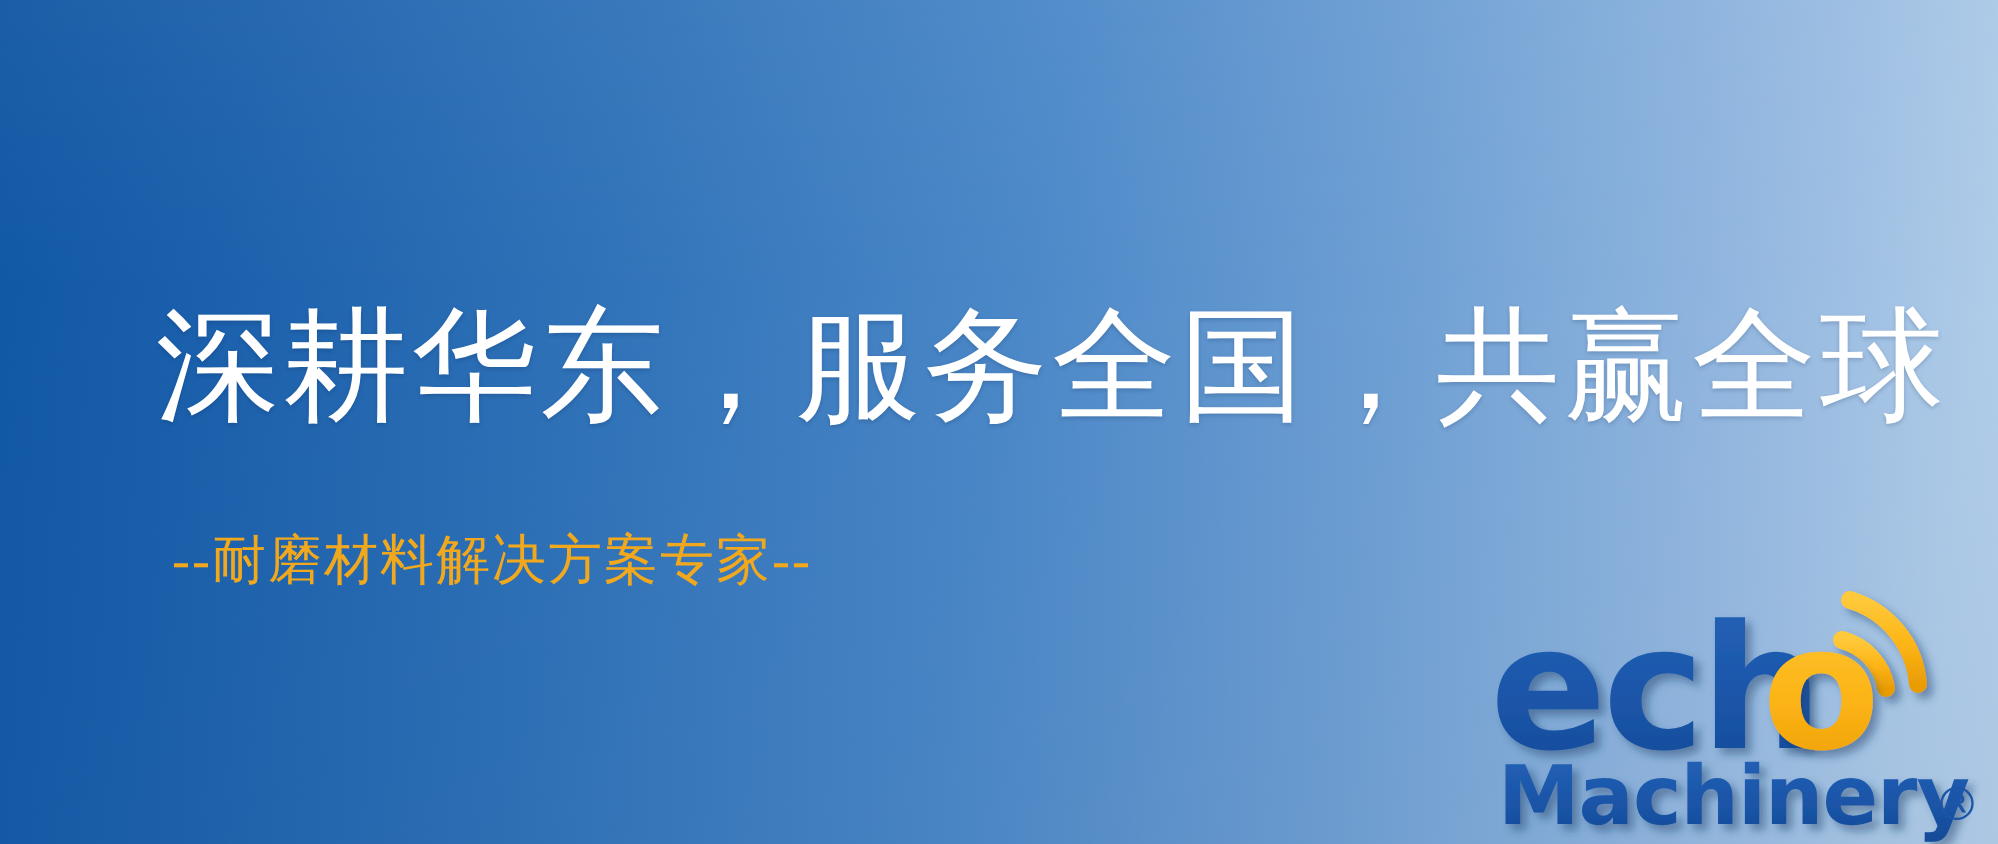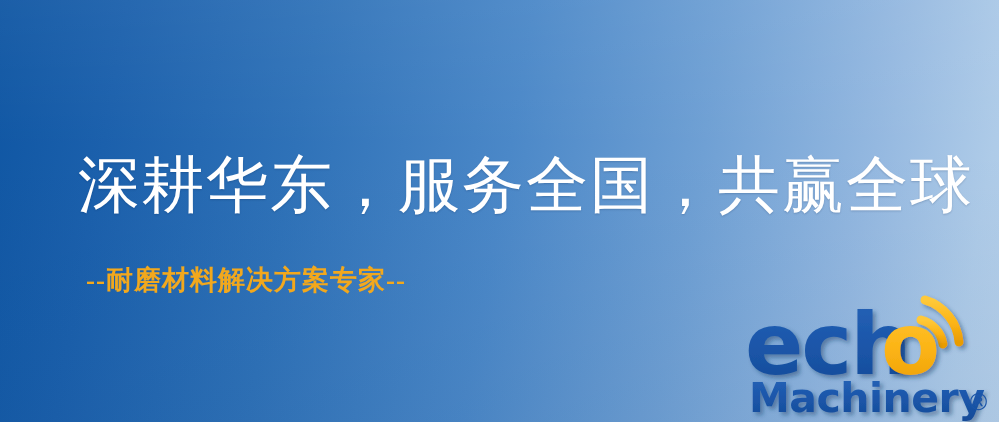--- a/index.html
+++ b/index.html
@@ -40,7 +40,7 @@
     left: 78px;
     top: 152px;
     margin: 0;
-    font-family: Liberation Sans, sans-serif;
+    font-family: Liberation Serif, serif;
     font-size: 62px;
     line-height: 1.05;
     font-weight: 400;

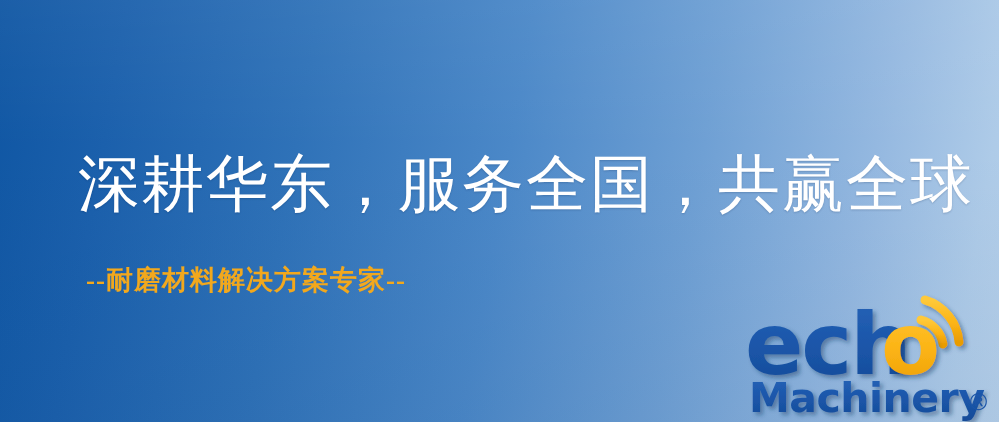--- a/index.html
+++ b/index.html
@@ -59,7 +59,7 @@
     font-family: "Liberation Serif", "DejaVu Serif", serif;
     font-size: 27px;
     line-height: 1.1;
-    font-weight: 700;
+    font-weight: 400;
     color: #f2a81d;
     letter-spacing: 1px;
     white-space: nowrap;

